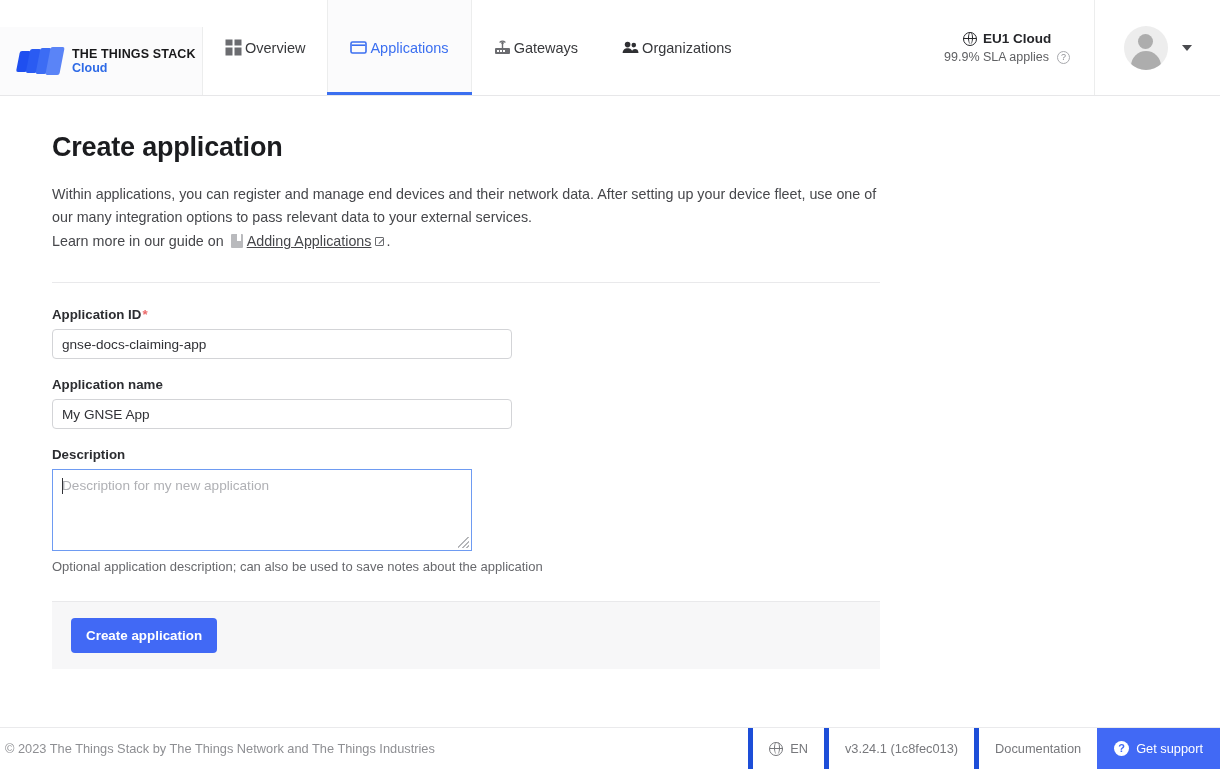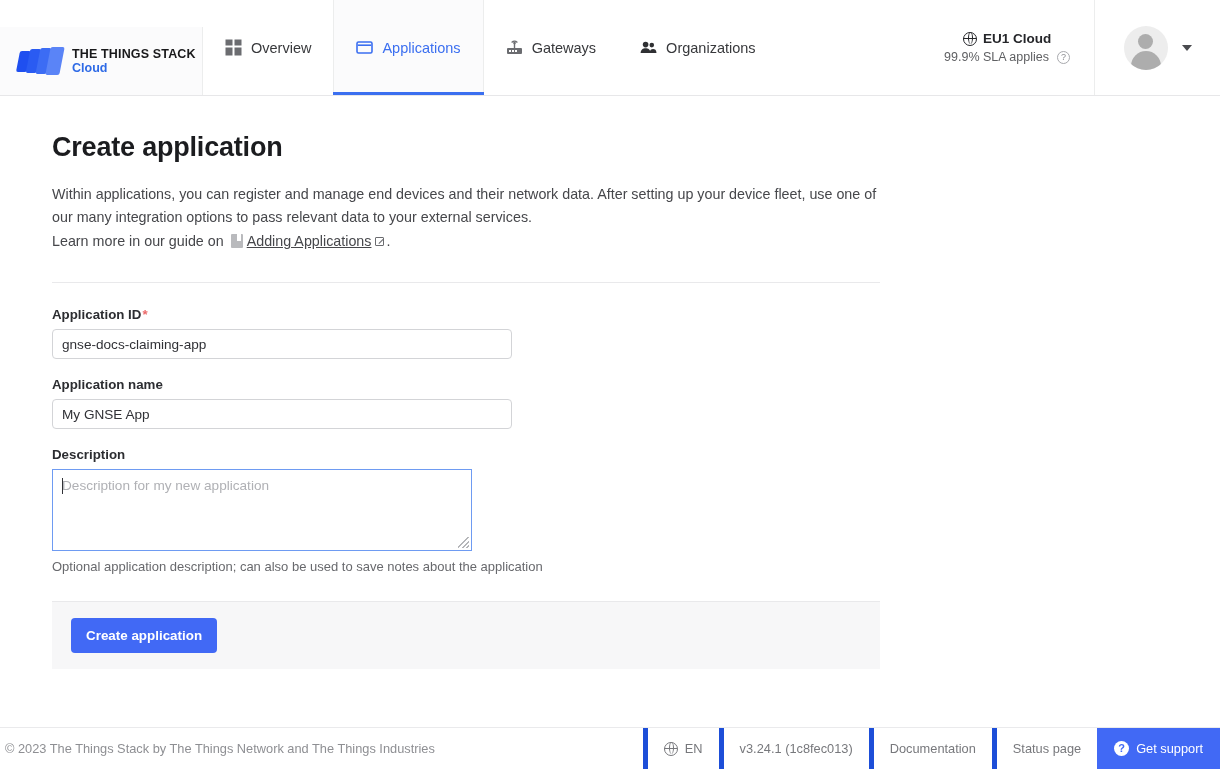--- a/index.html
+++ b/index.html
@@ -81,7 +81,7 @@
   .nav-item {
     display: flex;
     align-items: center;
-    gap: 9px;
+    gap: 3px;
     padding: 0 22px;
     font-size: 14.5px;
     color: #38393c;

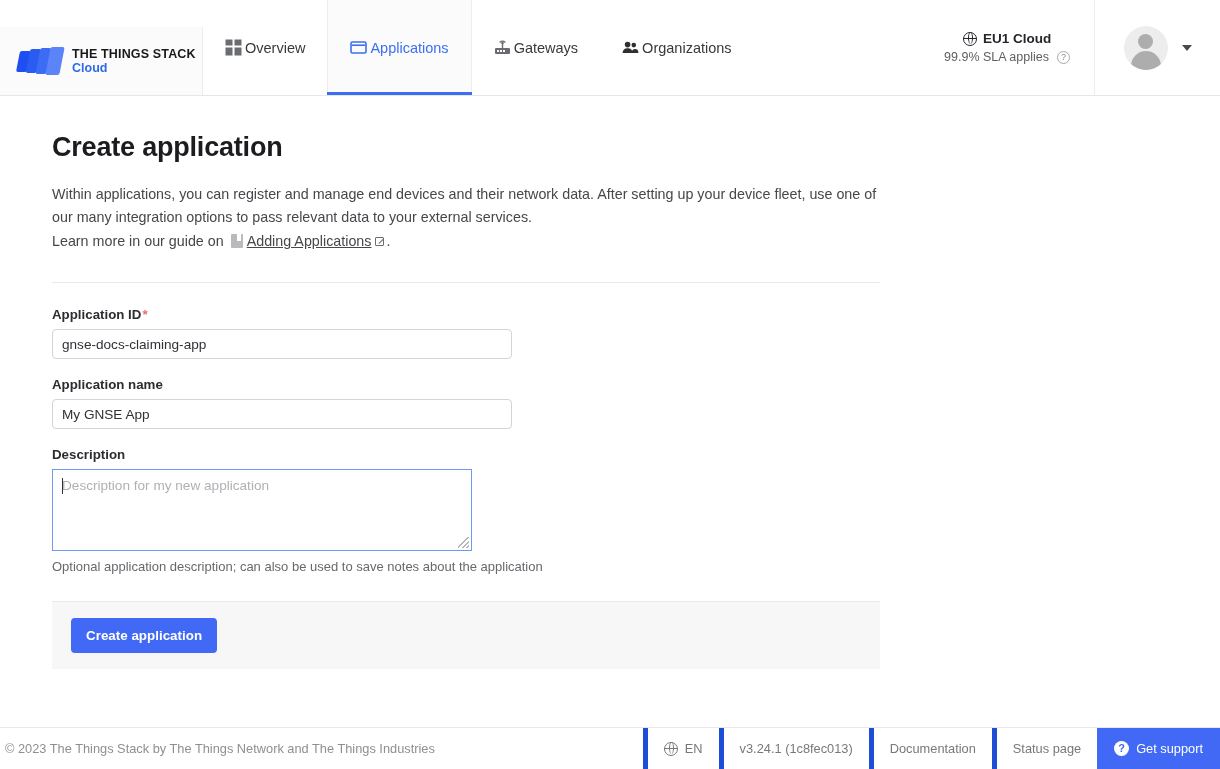--- a/index.html
+++ b/index.html
@@ -400,7 +400,6 @@
 
   <div class="f-cell">Documentation</div>
 
-  <div class="f-cell">Status page</div>
 
   <div class="f-cell f-support">
     <span class="help-dot">?</span>

